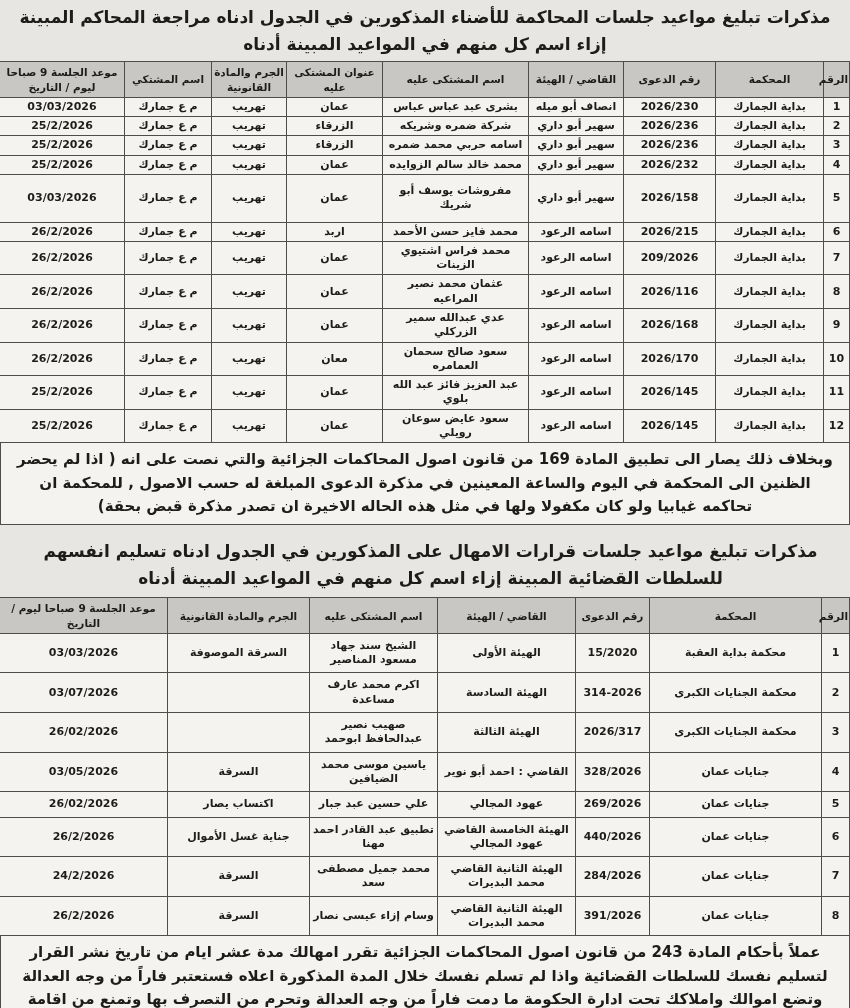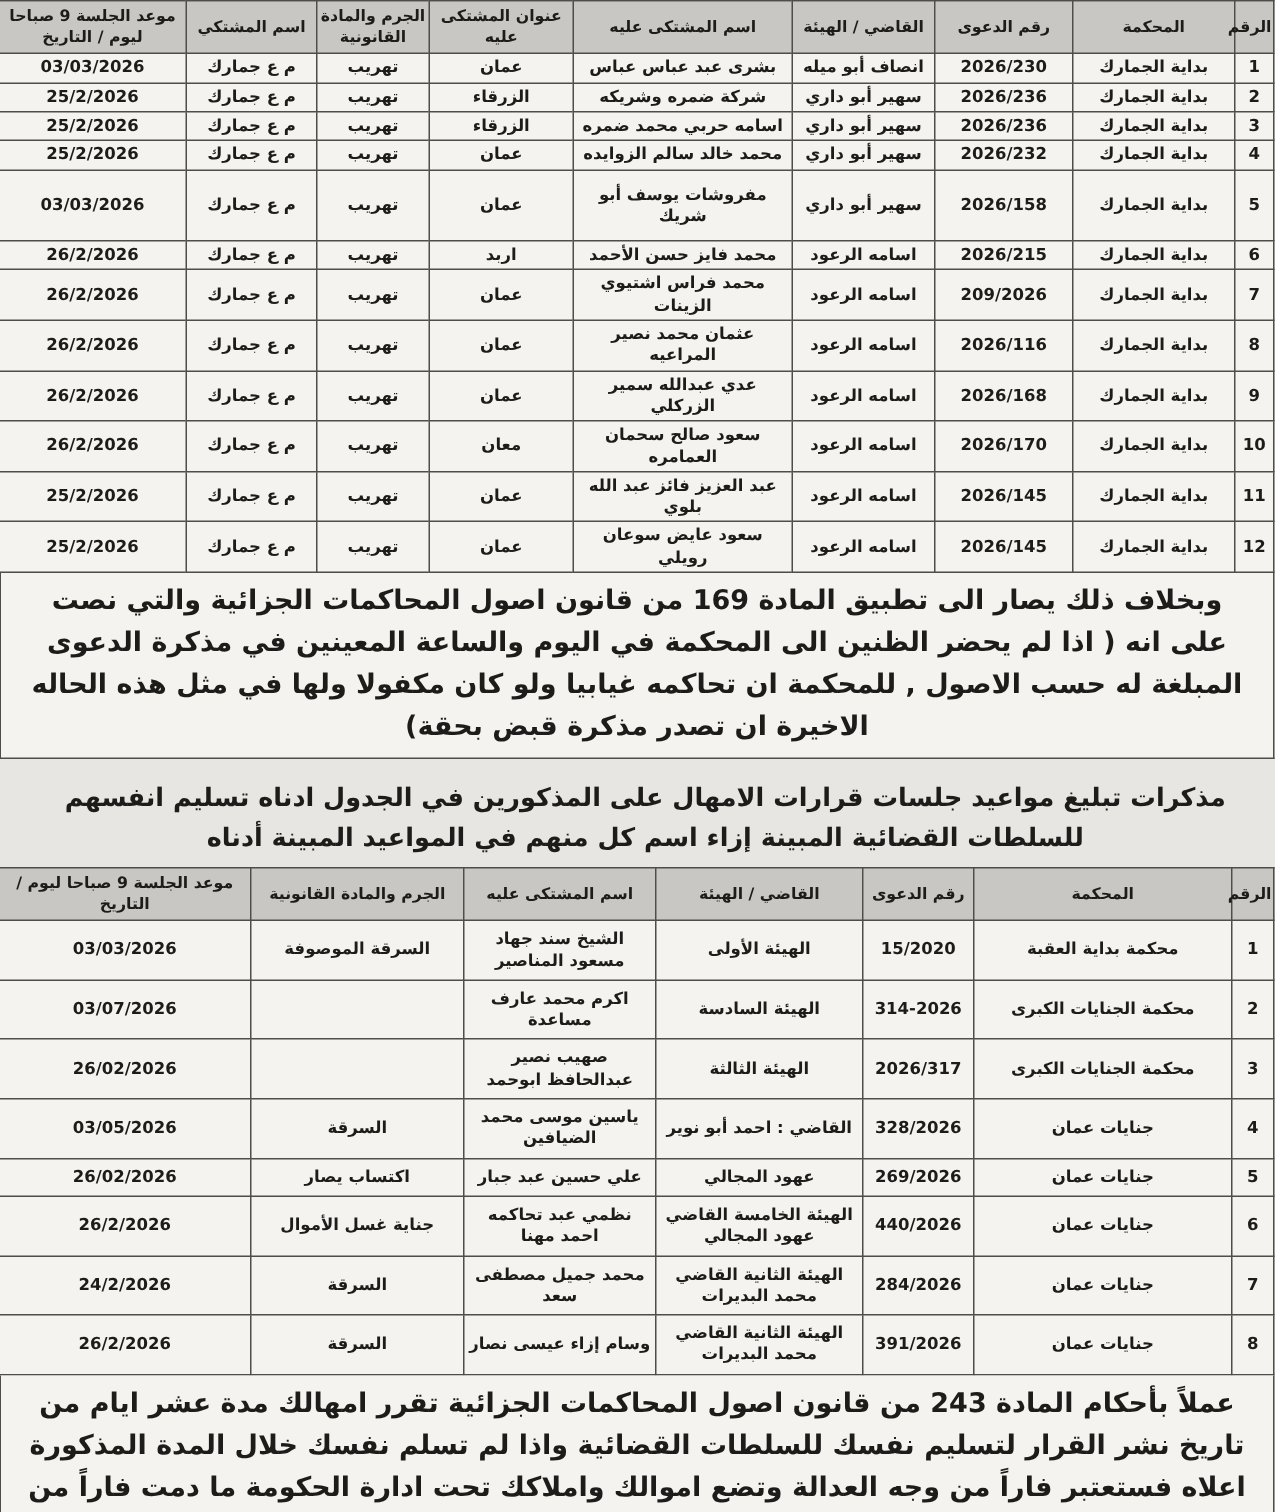--- a/index.html
+++ b/index.html
@@ -72,6 +72,7 @@
 
 <div class="page">
 
+  <div class="doc-title">مذكرات تبليغ مواعيد جلسات المحاكمة للأضناء المذكورين في الجدول ادناه مراجعة المحاكم المبينة إزاء اسم كل منهم في المواعيد المبينة أدناه</div>
 
   <table class="notice-table" id="table1">
     <colgroup>

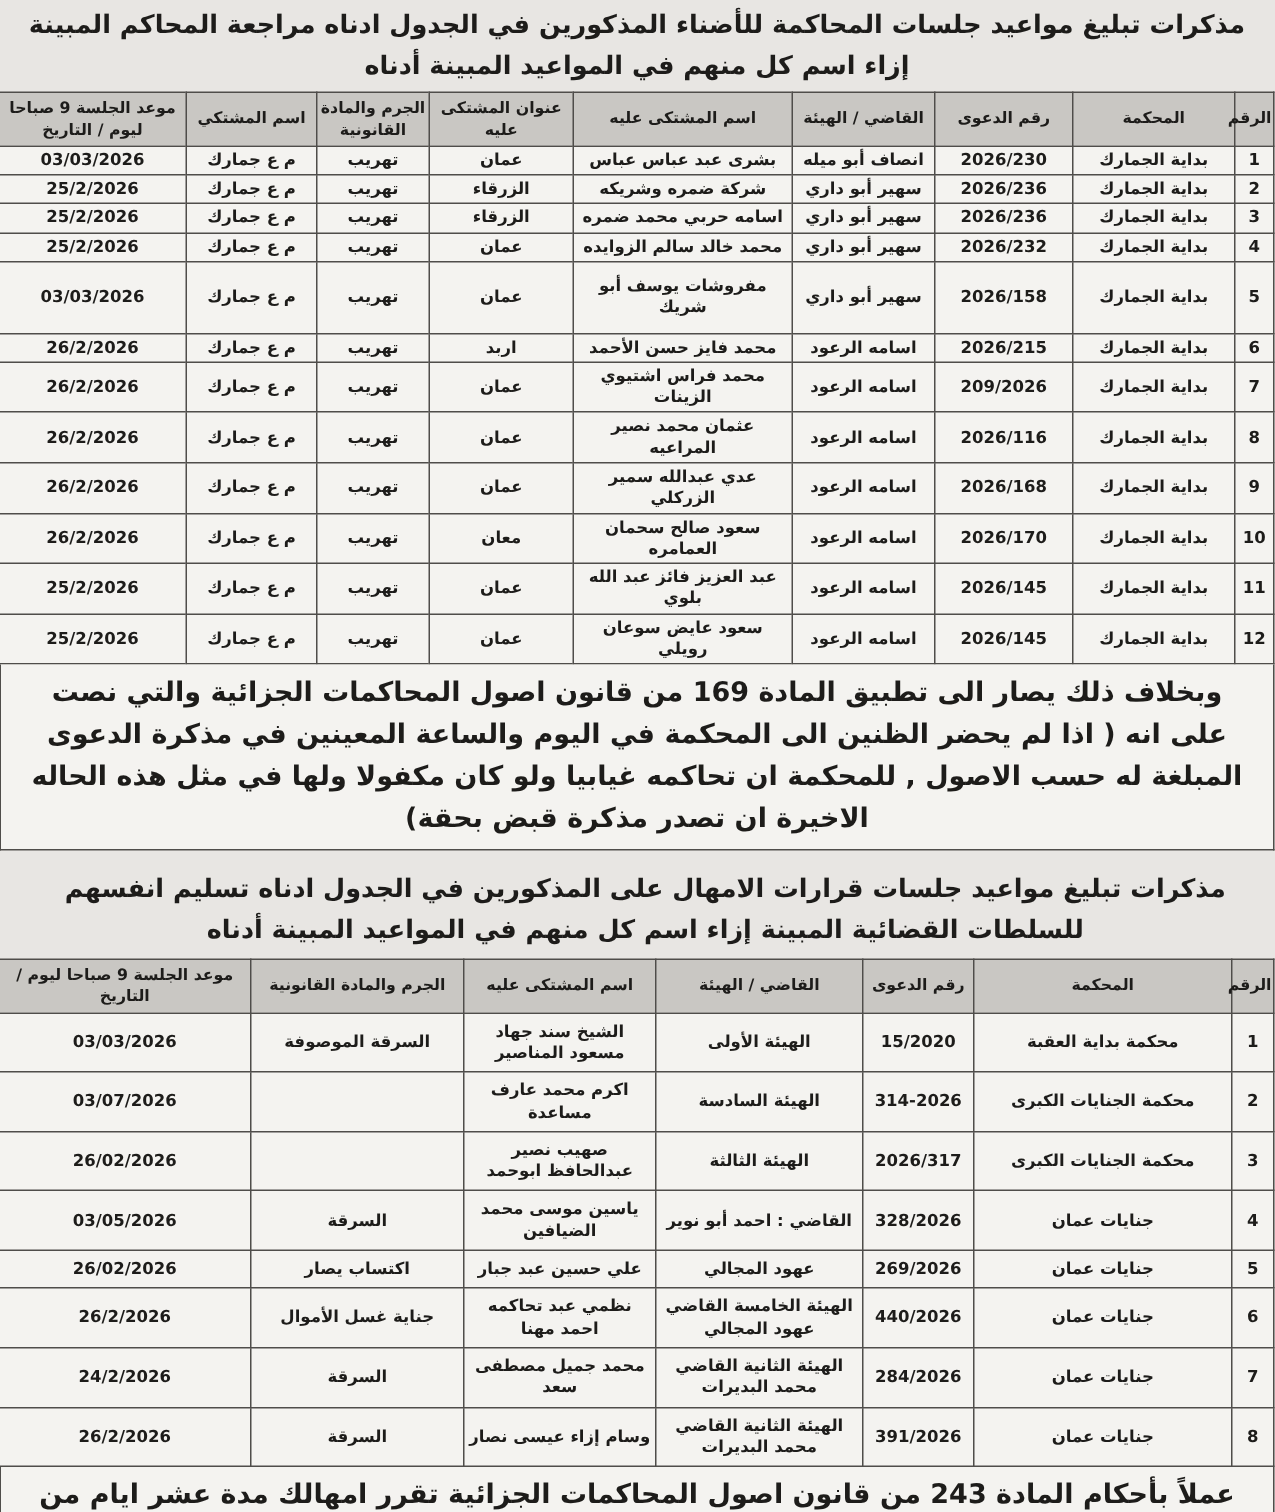--- a/index.html
+++ b/index.html
@@ -54,7 +54,7 @@
     border:1px solid #4f4d4a;
     border-top:none;
     background:#f4f3f0;
-    font-size:18px;
+    font-size:15px;
     font-weight:bold;
     line-height:1.55;
     text-align:center;

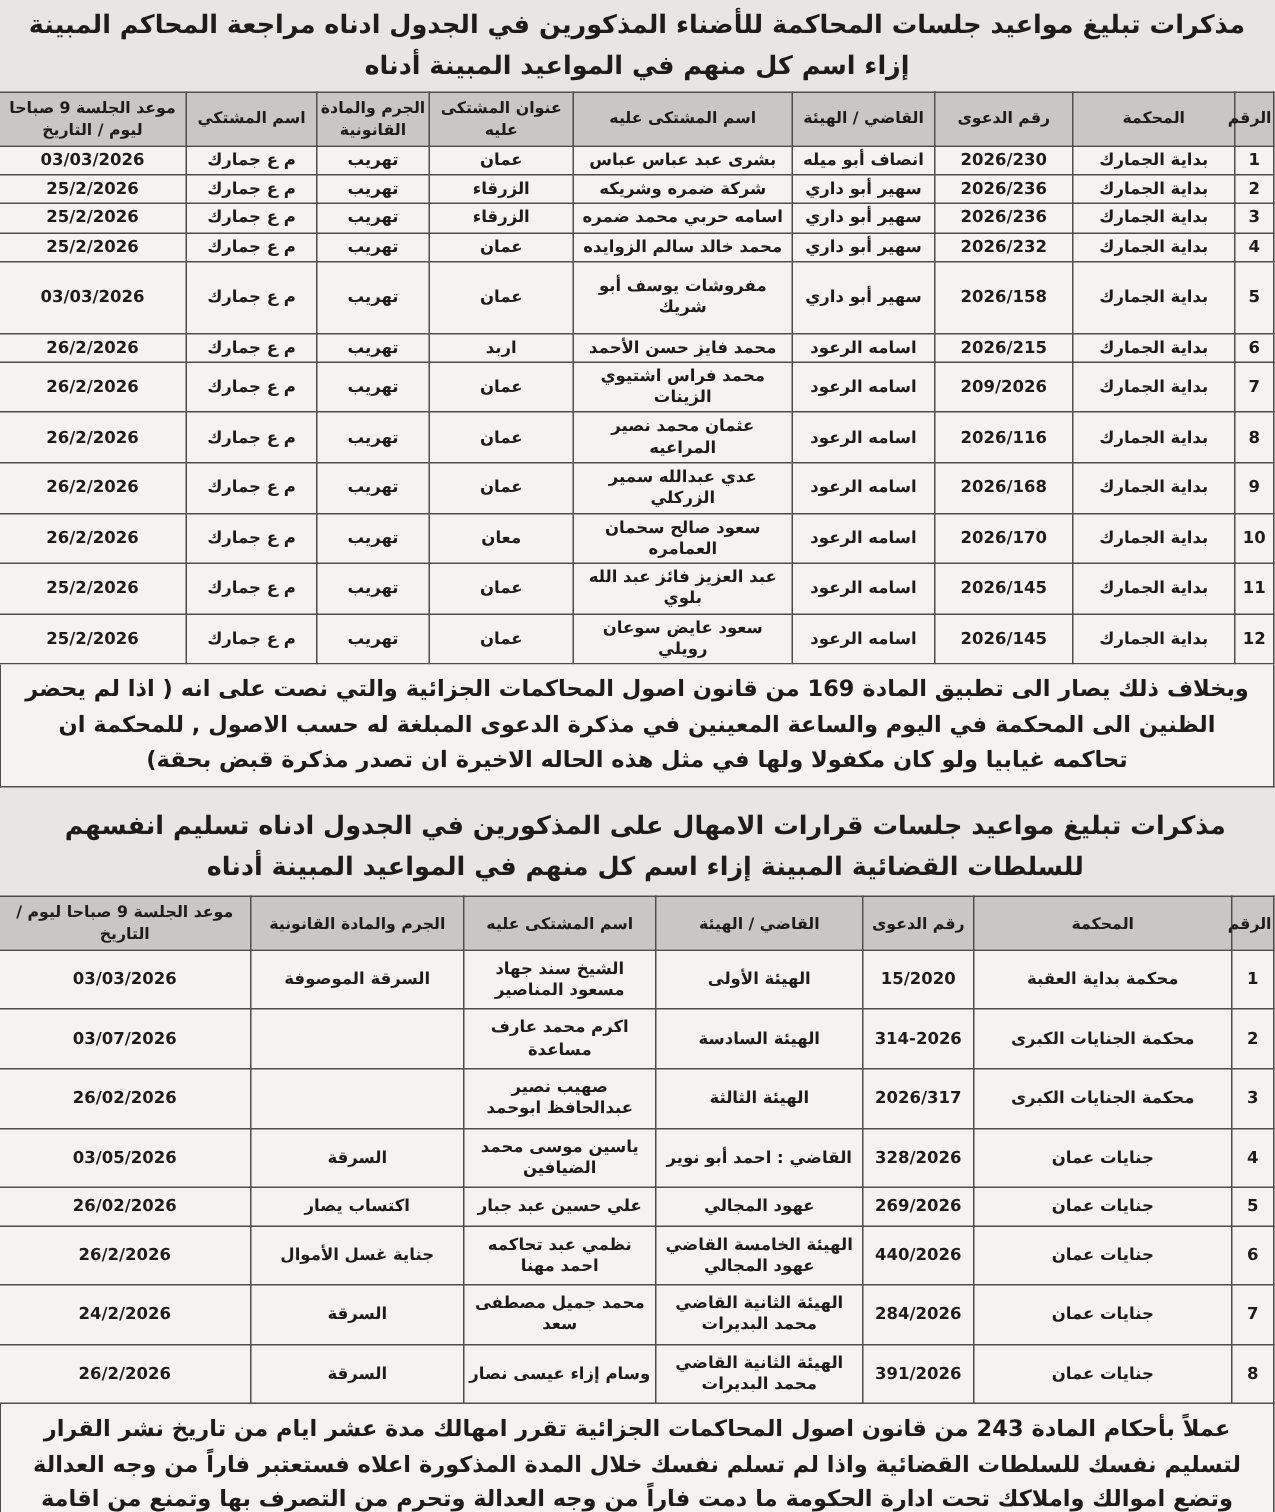--- a/index.html
+++ b/index.html
@@ -313,7 +313,7 @@
           <td>جنايات عمان</td>
           <td>440/2026</td>
           <td>الهيئة الخامسة القاضي عهود المجالي</td>
-          <td>نظمي عبد تحاكمه احمد مهنا</td>
+          <td>تطبيق عبد القادر احمد مهنا</td>
           <td>جناية غسل الأموال</td>
           <td>26/2/2026</td>
         </tr>

